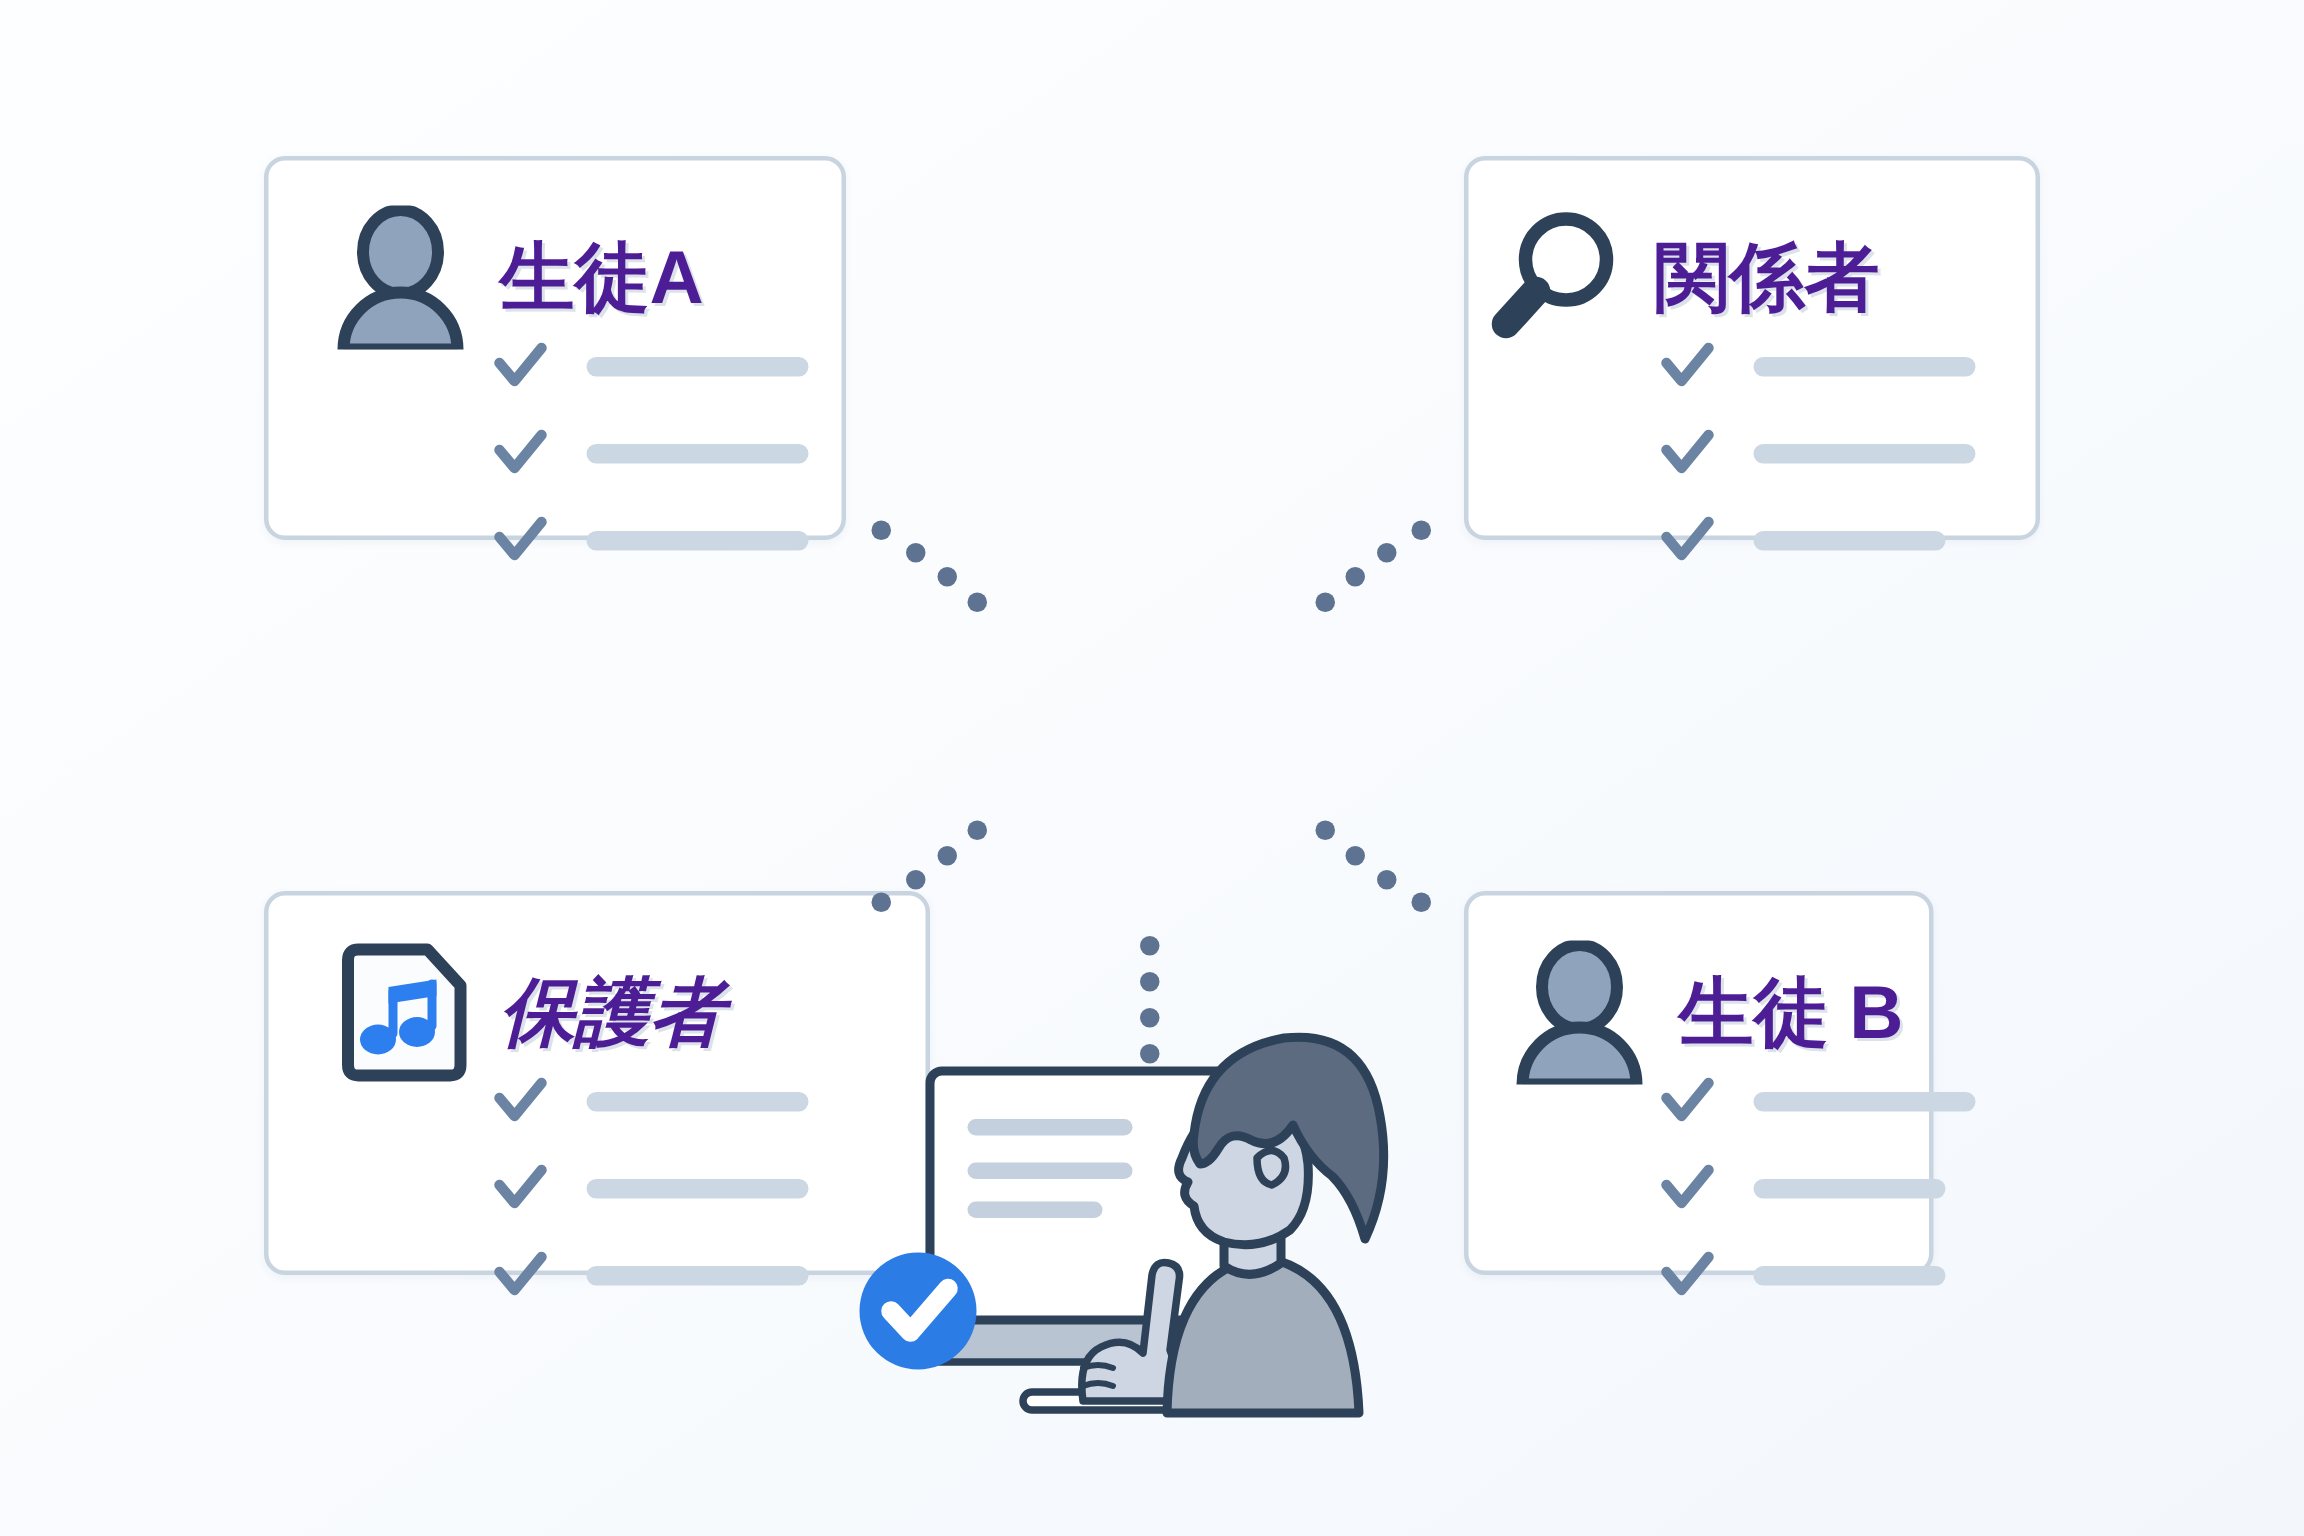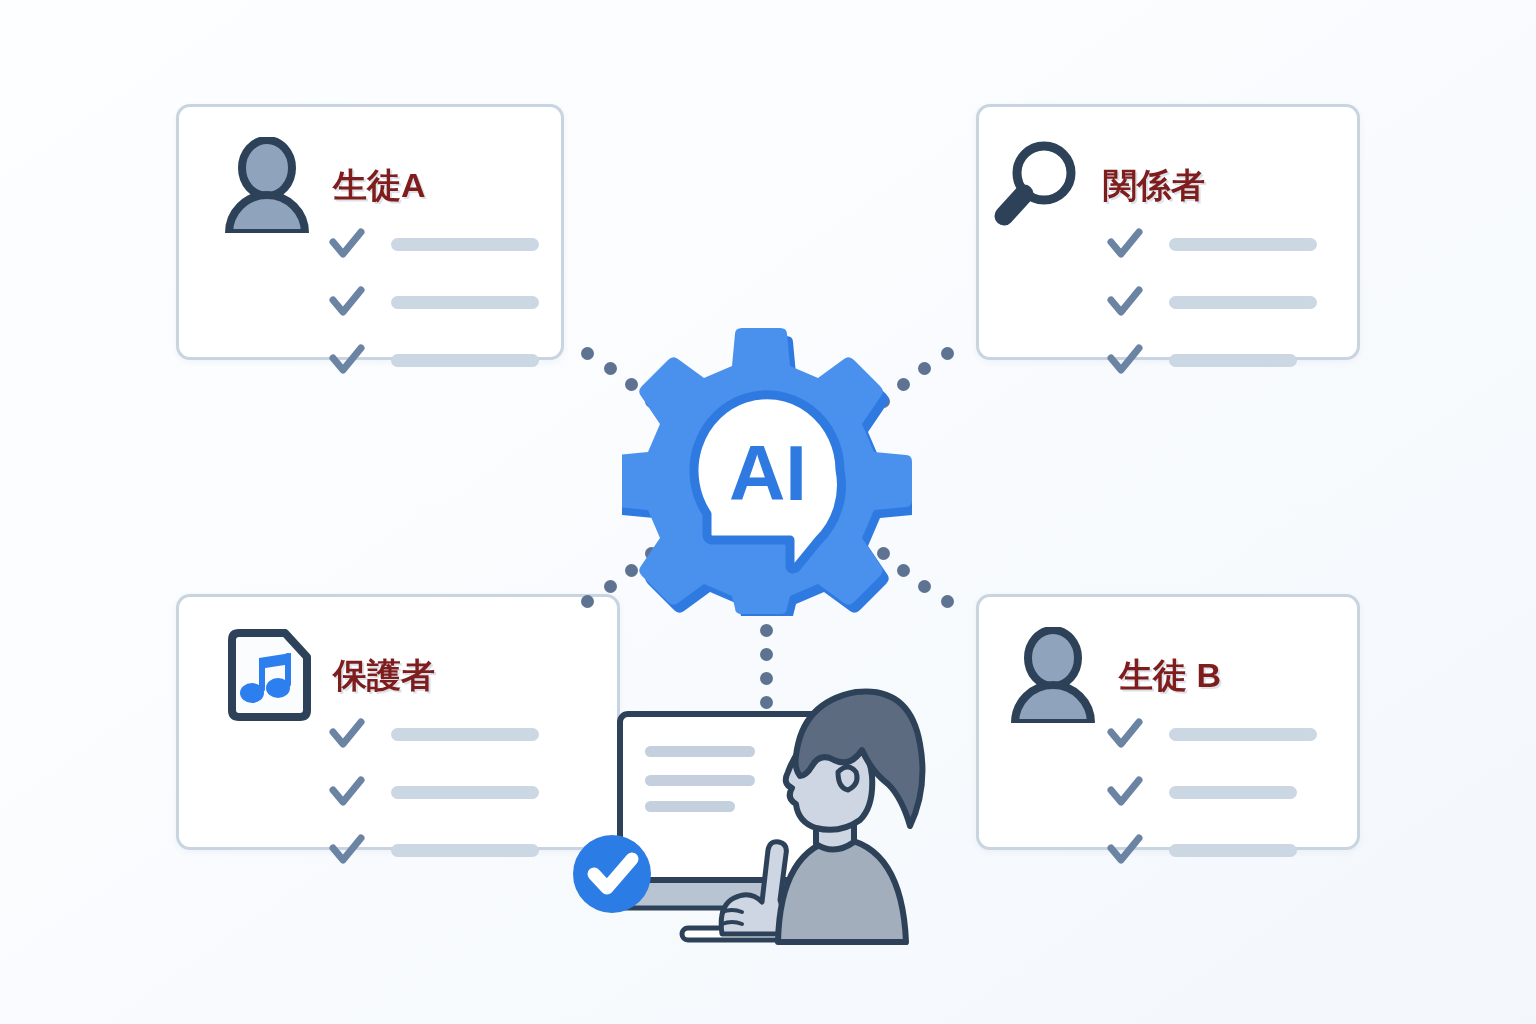--- a/index.html
+++ b/index.html
@@ -44,9 +44,9 @@
     display: block;
   }
   .card-title {
-    font-size: 34px;
+    font-size: 50px;
     font-weight: 700;
-    color: #7f1d1d;
+    color: #4c1d95;
     letter-spacing: 0px;
     line-height: 1;
     white-space: nowrap;

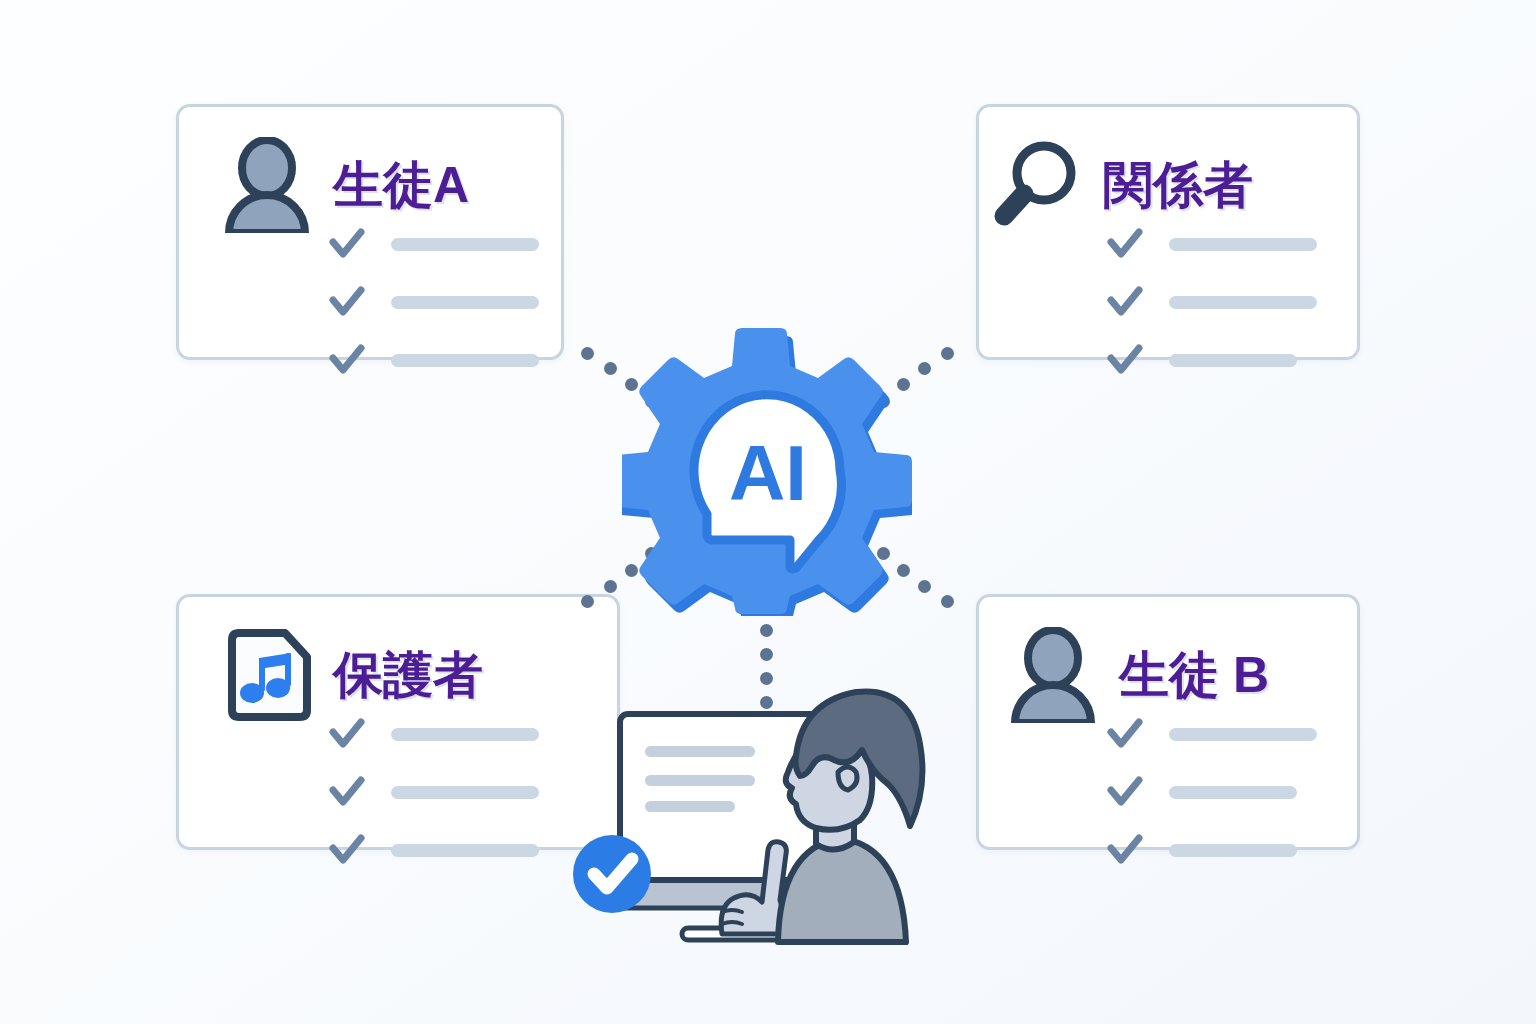--- a/index.html
+++ b/index.html
@@ -260,42 +260,6 @@
   <div class="dot" style="left:760px; top:672px;"></div>
   <div class="dot" style="left:760px; top:696px;"></div>
 
-  <div id="gear-node">
-    <svg viewBox="0 0 290 288" width="290" height="288">
-
-      <g transform="translate(6,8)">
-        <path d="M113 6 Q113 0 120 0 L158 0 Q165 0 165 6 L168 38 L196 50 L222 31 Q227 27 232 32
-                 L258 58 Q263 63 259 68 L240 96 L252 124 L284 127 Q290 127 290 134 L290 172
-                 Q290 179 284 179 L252 182 L240 210 L259 238 Q263 243 258 248 L232 274
-                 Q227 279 222 275 L196 256 L168 268 L165 280 Q165 286 158 286 L120 286
-                 Q113 286 113 280 L110 268 L82 256 L56 275 Q51 279 46 274 L20 248
-                 Q15 243 19 238 L38 210 L26 182 L-6 179 Q-12 179 -12 172 L-12 134
-                 Q-12 127 -6 127 L26 124 L38 96 L19 68 Q15 63 20 58 L46 32
-                 Q51 27 56 31 L82 50 L110 38 Z" fill="#2f7ae0"></path>
-      </g>
-
-      <path d="M113 6 Q113 0 120 0 L158 0 Q165 0 165 6 L168 38 L196 50 L222 31 Q227 27 232 32
-               L258 58 Q263 63 259 68 L240 96 L252 124 L284 127 Q290 127 290 134 L290 172
-               Q290 179 284 179 L252 182 L240 210 L259 238 Q263 243 258 248 L232 274
-               Q227 279 222 275 L196 256 L168 268 L165 280 Q165 286 158 286 L120 286
-               Q113 286 113 280 L110 268 L82 256 L56 275 Q51 279 46 274 L20 248
-               Q15 243 19 238 L38 210 L26 182 L-6 179 Q-12 179 -12 172 L-12 134
-               Q-12 127 -6 127 L26 124 L38 96 L19 68 Q15 63 20 58 L46 32
-               Q51 27 56 31 L82 50 L110 38 Z" fill="#4a90ed"></path>
-
-      <path d="M218 142
-               A73 76 0 1 0 85 186
-               L85 206
-               Q85 212 91 212
-               L168 212
-               L168 237
-               Q168 243 174 240
-               L196 213
-               A73 76 0 0 0 218 142 Z" fill="#ffffff" stroke="#2f7ae0" stroke-width="9" stroke-linejoin="round"></path>
-
-      <text x="146" y="172" text-anchor="middle" font-family="'Liberation Sans','DejaVu Sans',sans-serif" font-size="78" font-weight="700" fill="#2f7ae0">AI</text>
-    </svg>
-  </div>
 
   <div id="person-scene">
     <svg viewBox="0 0 400 270" width="400" height="270">

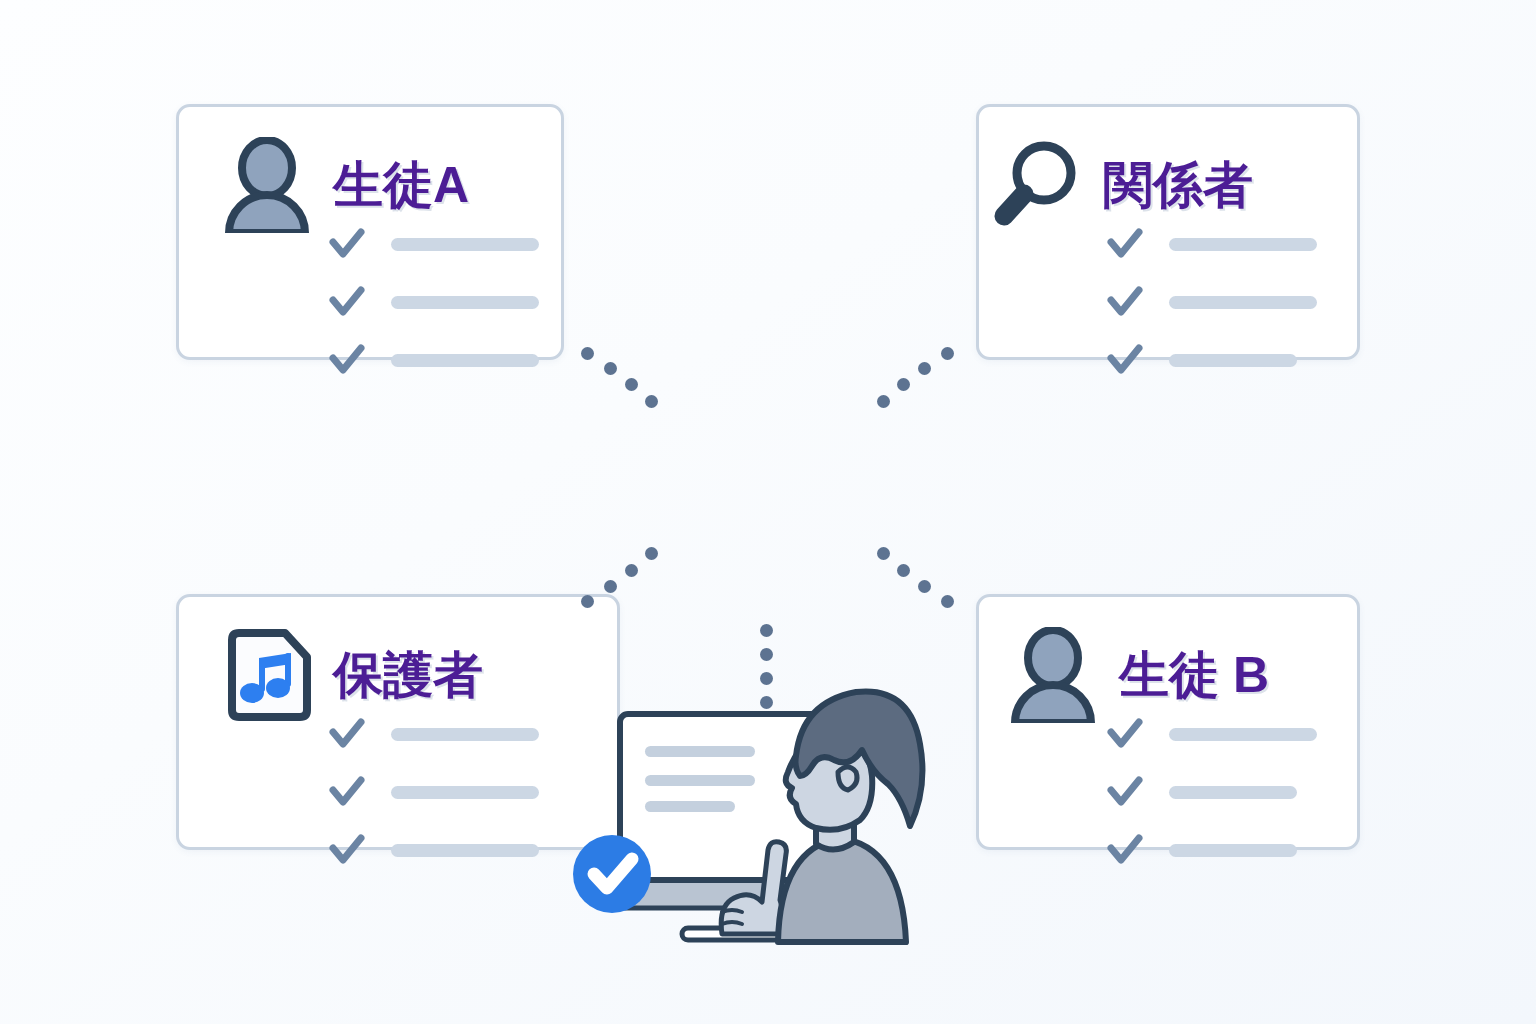--- a/index.html
+++ b/index.html
@@ -169,7 +169,7 @@
     </div>
   </div>
 
-  <div class="card" id="card-2" style="left:176px; top:594px; width:444px; height:256px;">
+  <div class="card" id="card-2" style="left:176px; top:594px; width:444px; height:256px;font-style:italic;">
     <div class="card-head">
       <svg class="card-icon" viewBox="0 0 96 96">
         <path d="M13 13 Q13 6 20 6 L66 6 L88 30 L88 83 Q88 90 81 90 L20 90 Q13 90 13 83 Z" fill="#fbfcfe" stroke="#2d4258" stroke-width="8" stroke-linejoin="round"></path>

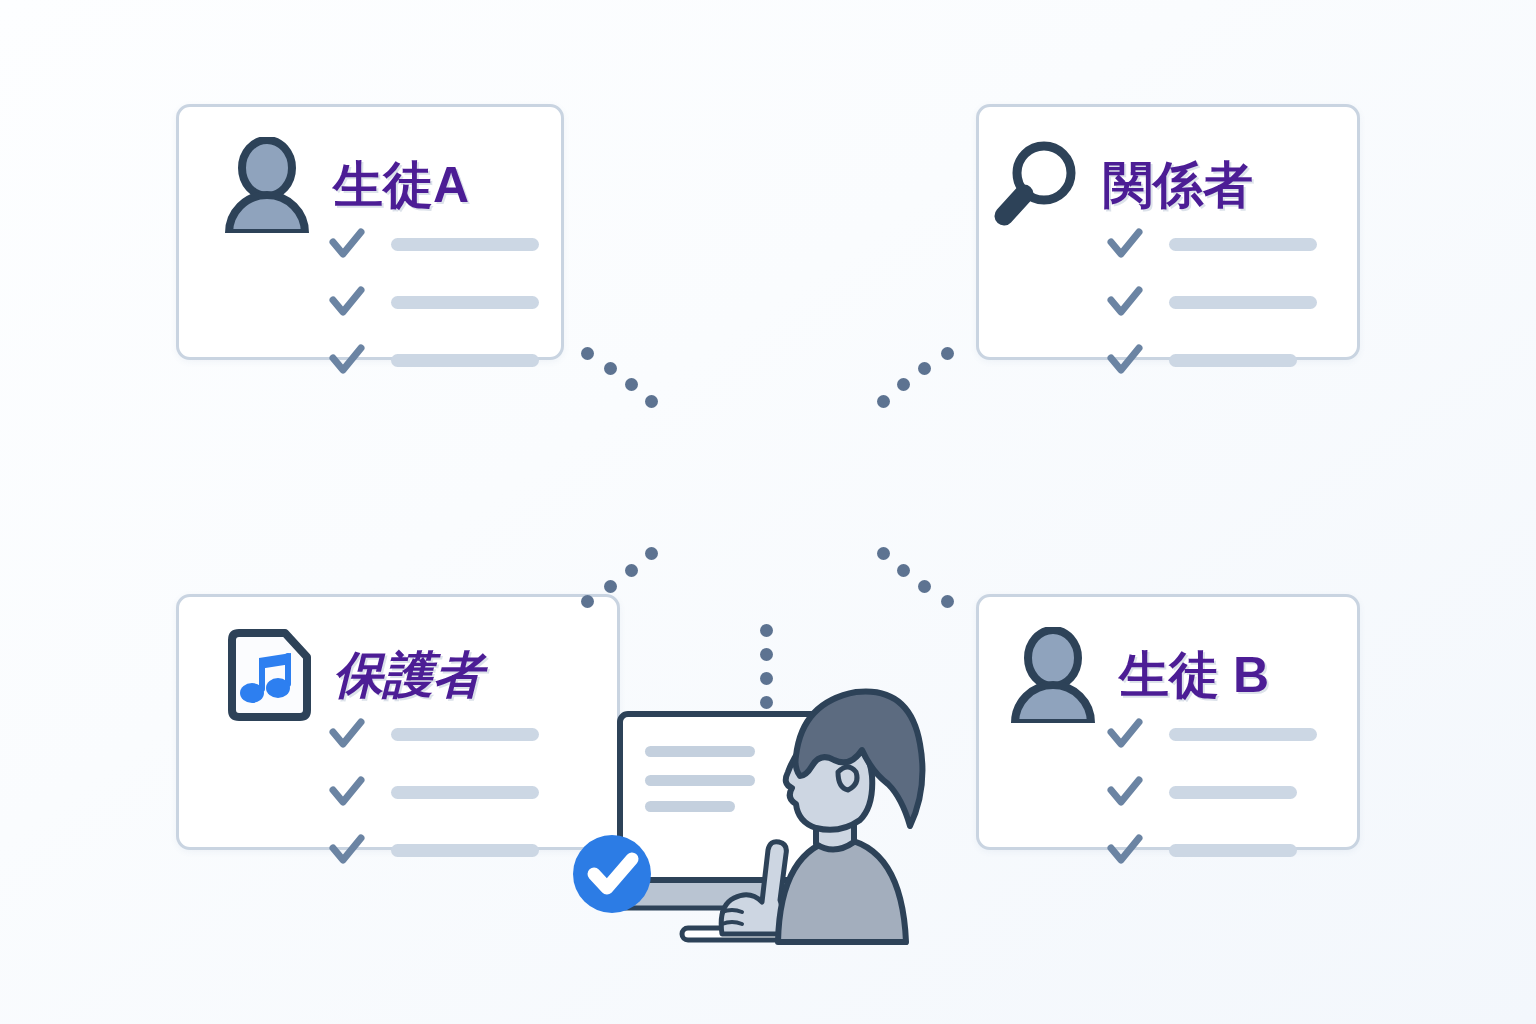--- a/index.html
+++ b/index.html
@@ -205,7 +205,7 @@
     </div>
   </div>
 
-  <div class="card" id="card-3" style="left:976px; top:594px; width:384px; height:256px;">
+  <div class="card" id="card-3" style="left:976px; top:594px; width:313px; height:256px;">
     <div class="card-head" style="left:26px;">
       <svg class="card-icon" viewBox="0 0 96 96">
         <ellipse cx="48" cy="31" rx="25" ry="28" fill="#8fa3bd" stroke="#2d4258" stroke-width="8"></ellipse>

